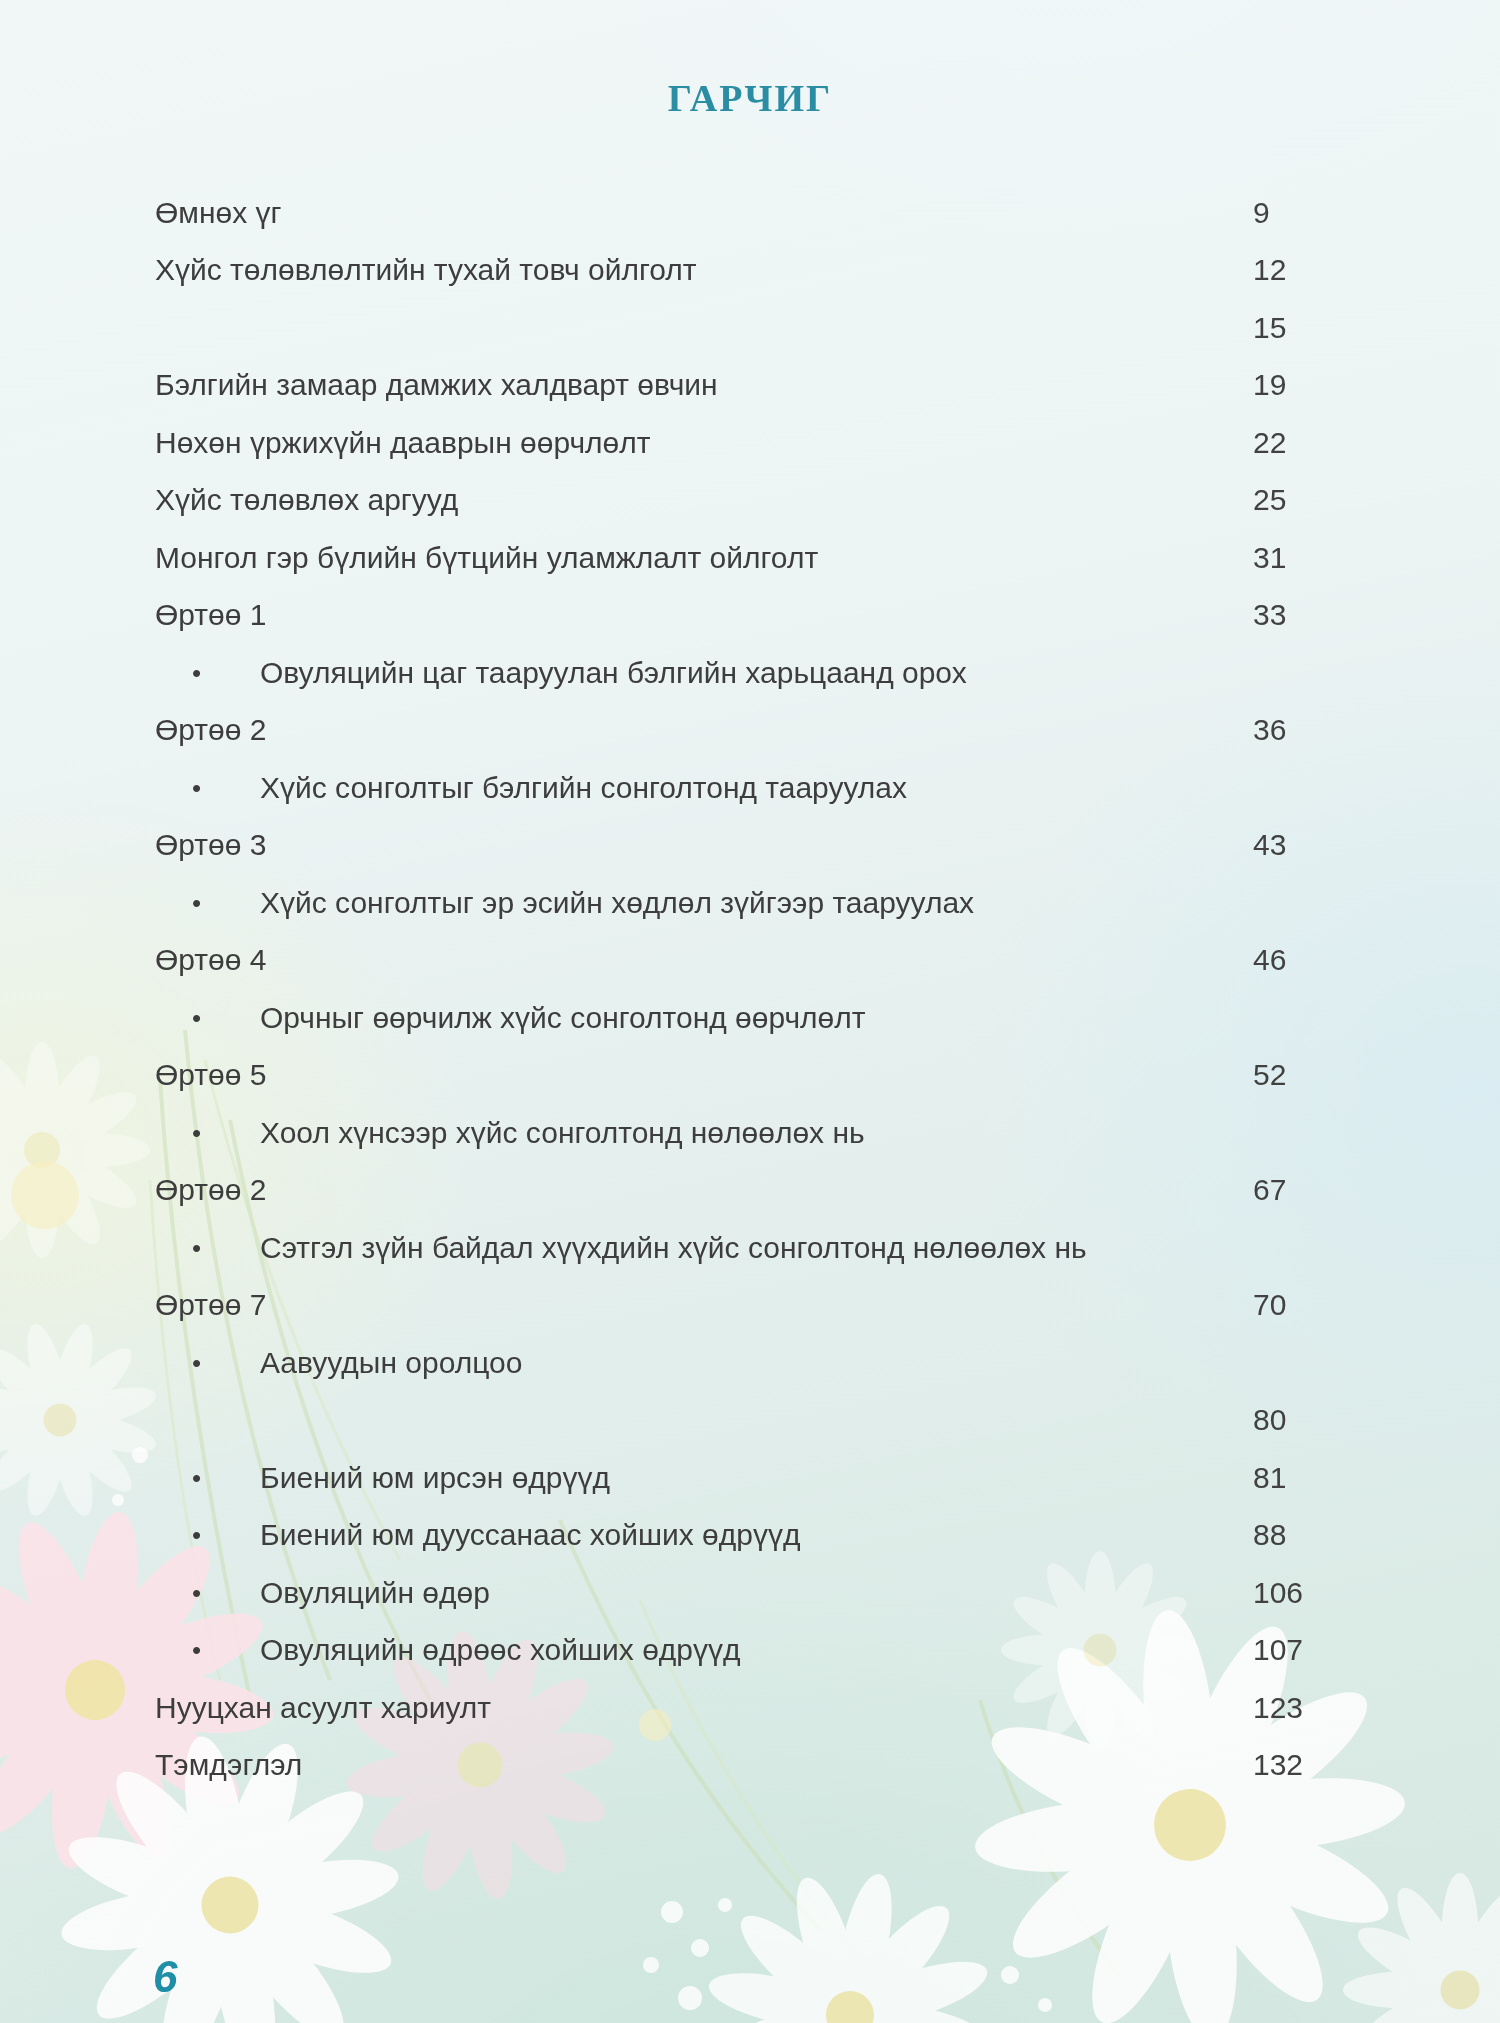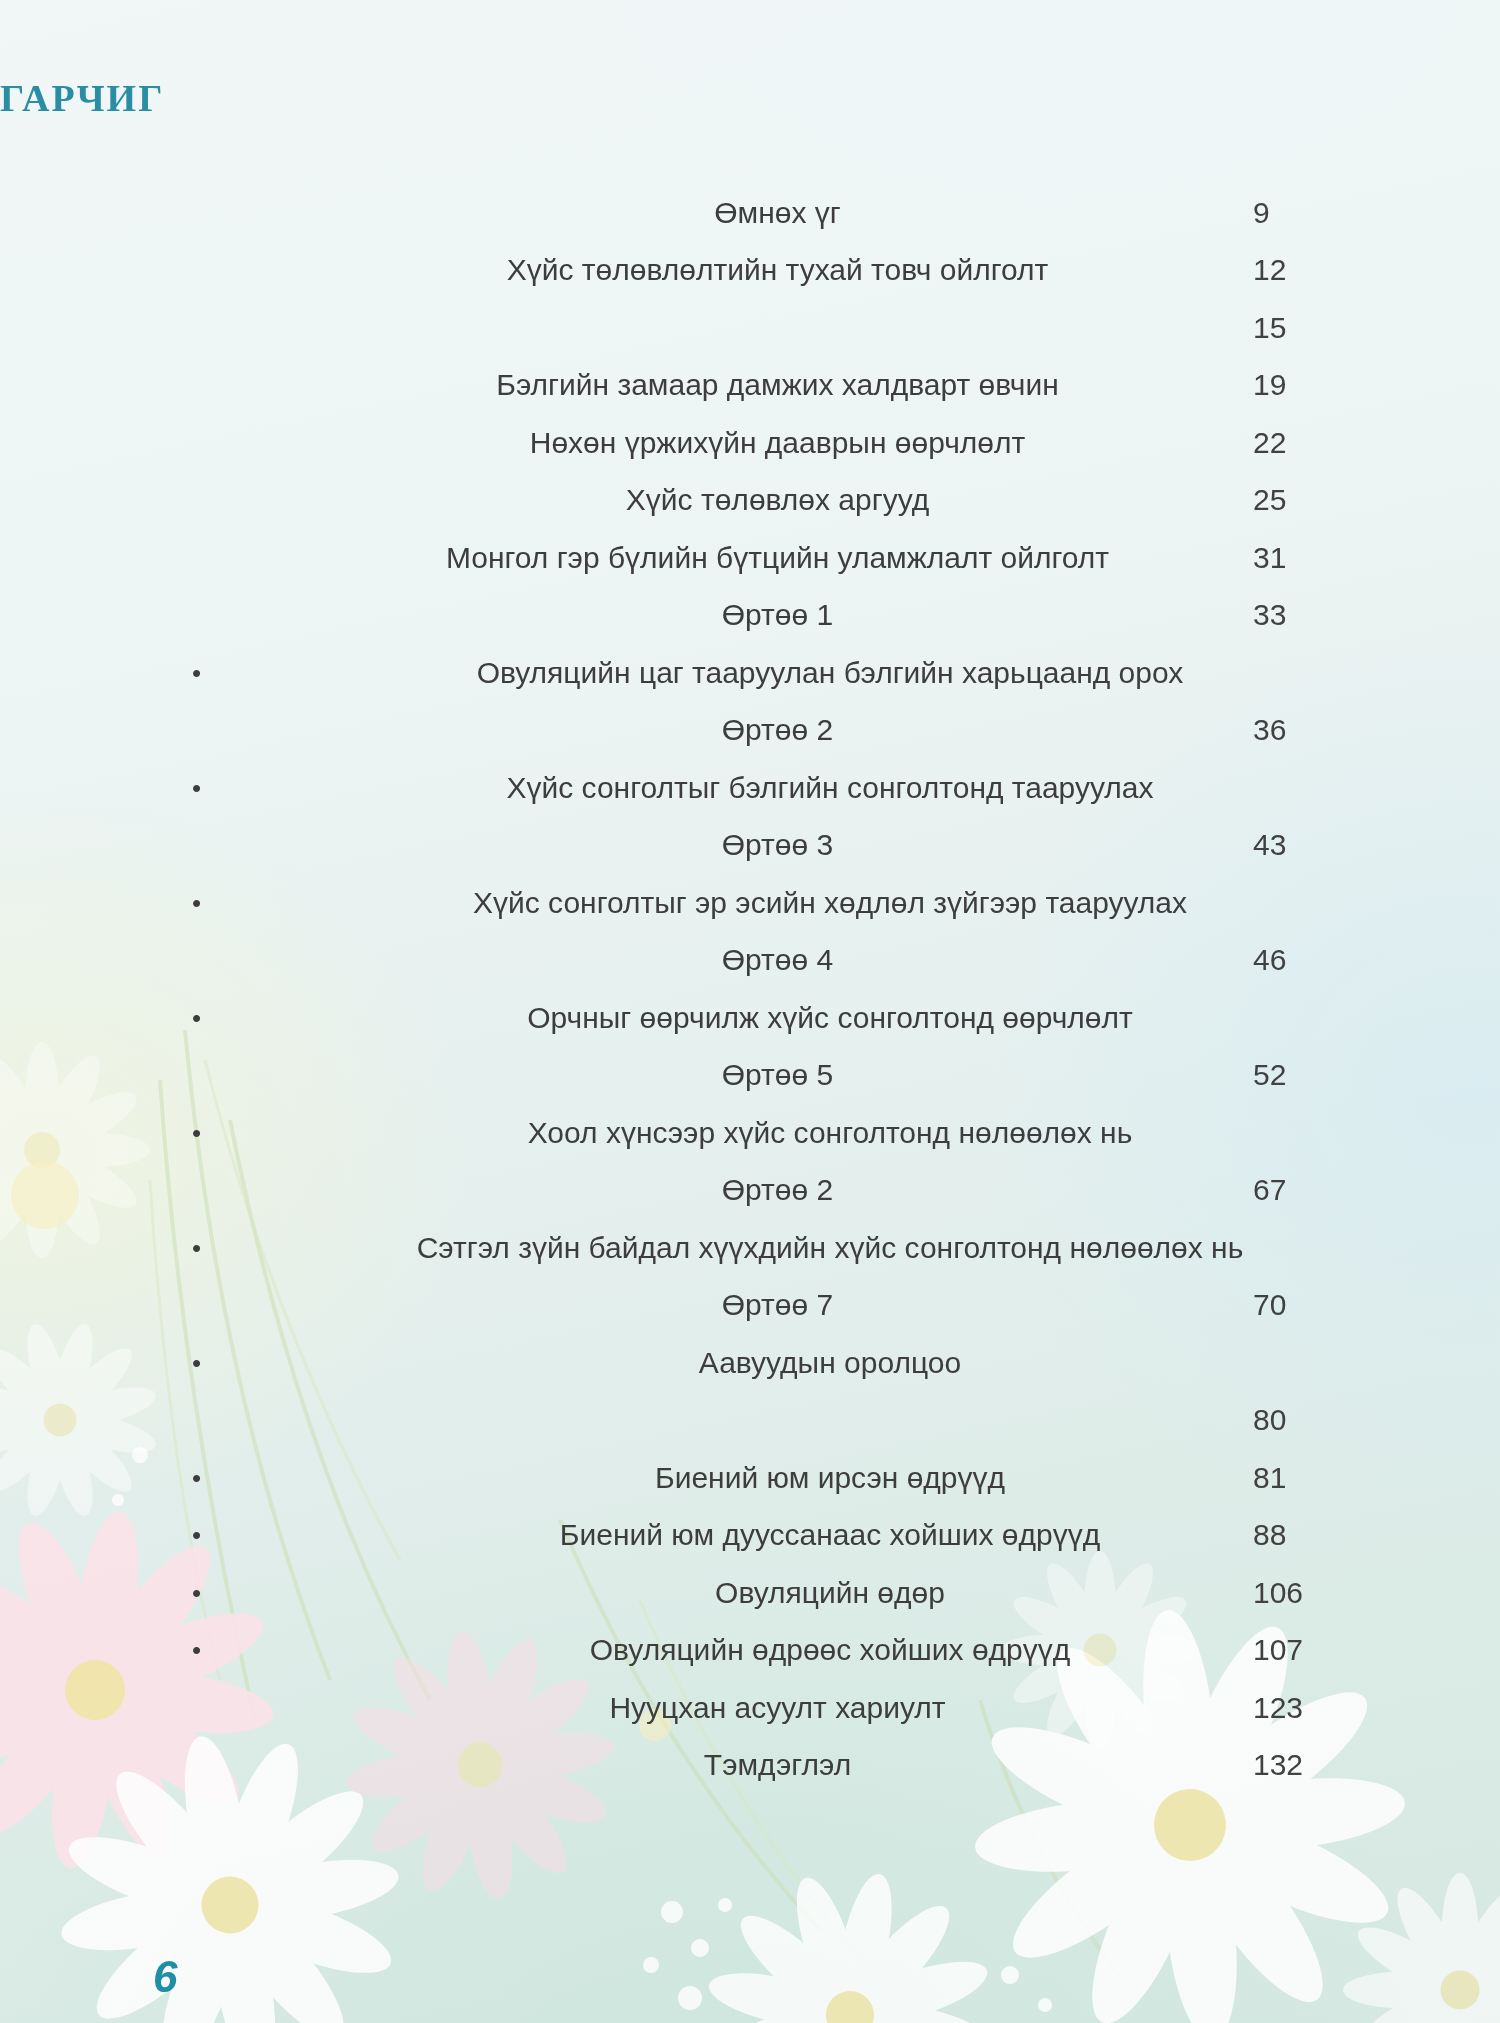--- a/index.html
+++ b/index.html
@@ -23,6 +23,7 @@
 
   .title{
     position:absolute;top:76px;left:0;width:100%;
+    text-align:center;
     font-family:"Liberation Serif","DejaVu Serif",serif;
     font-weight:bold;
     font-size:38px;

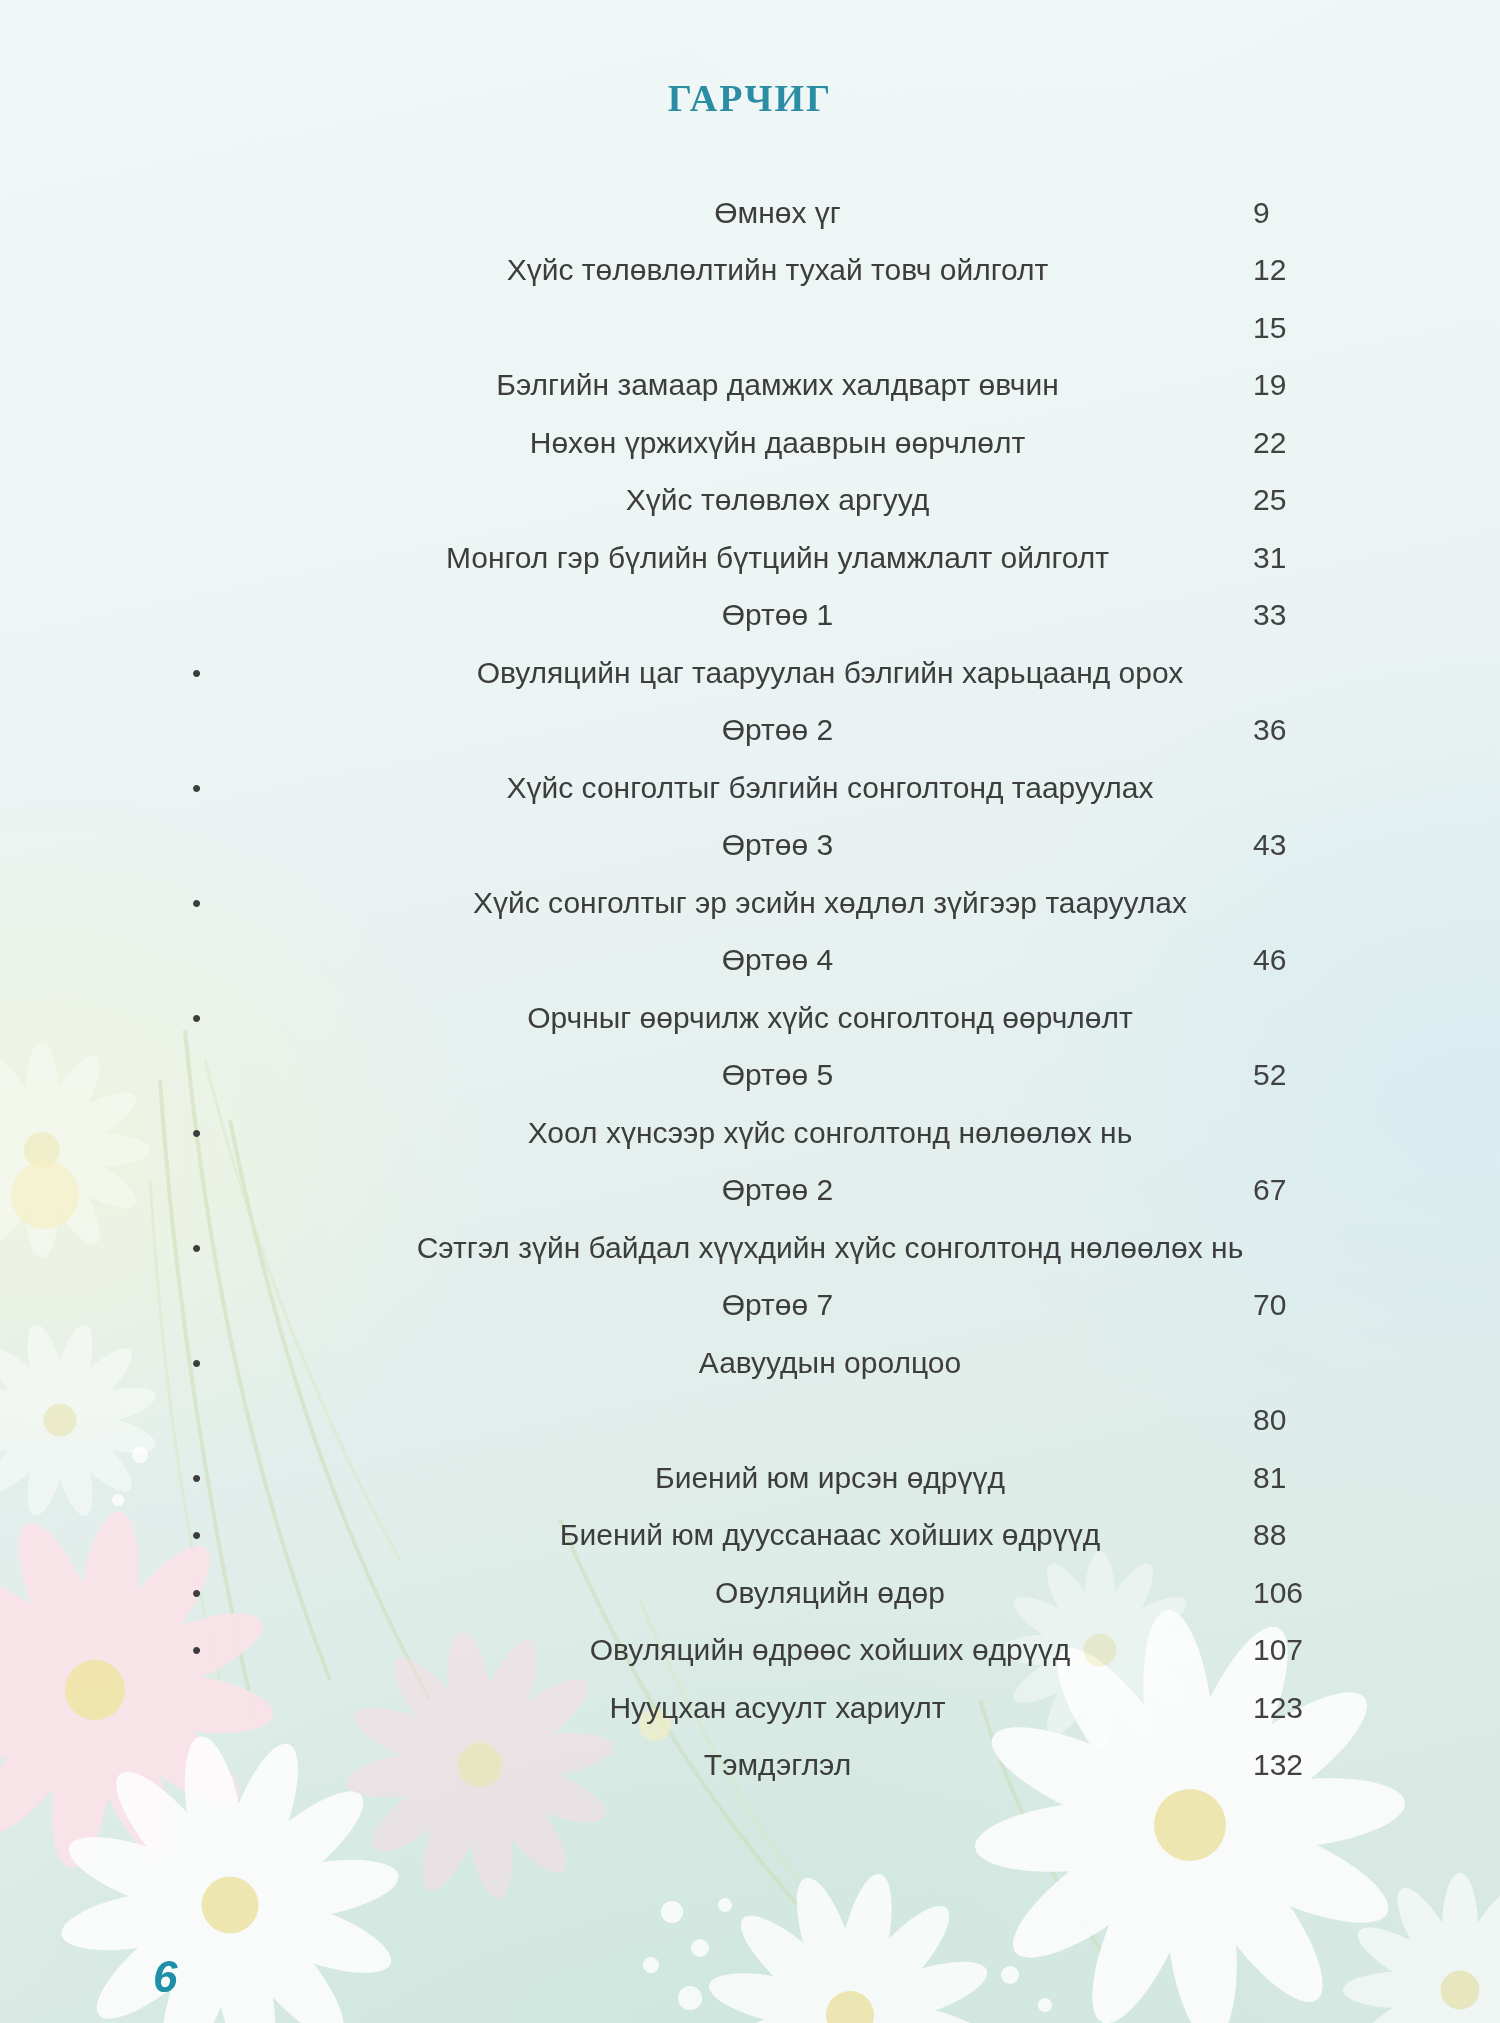--- a/index.html
+++ b/index.html
@@ -39,7 +39,6 @@
     display:flex;align-items:center;
     font-size:30px;color:#3d3d3d;
     white-space:nowrap;
-    justify-content:center;
   }
   .row .bullet{
     display:none;

